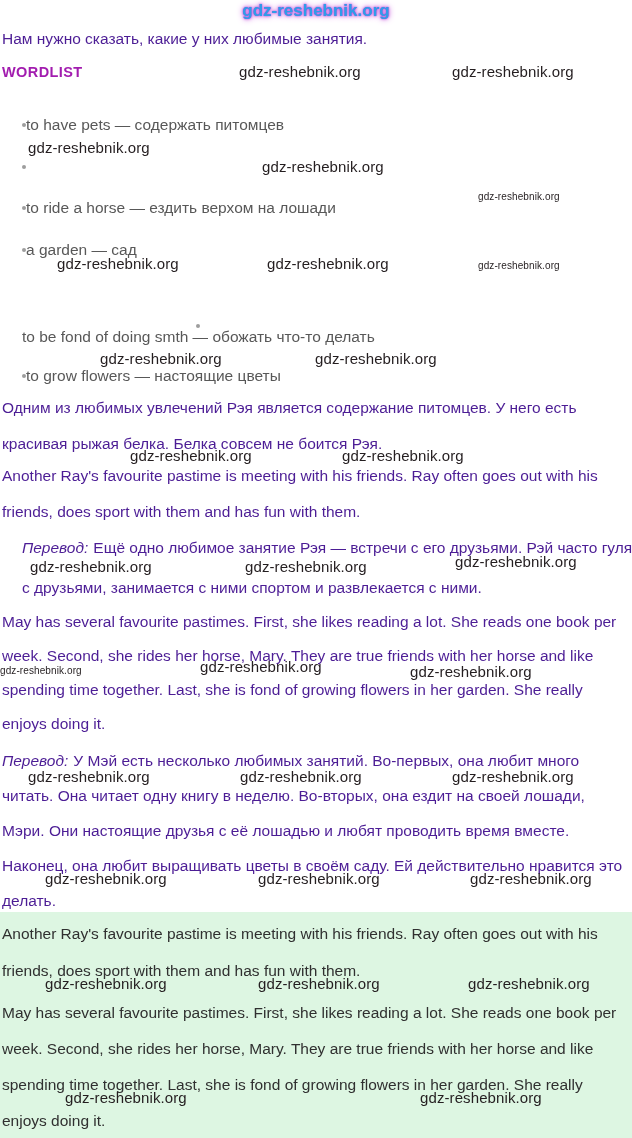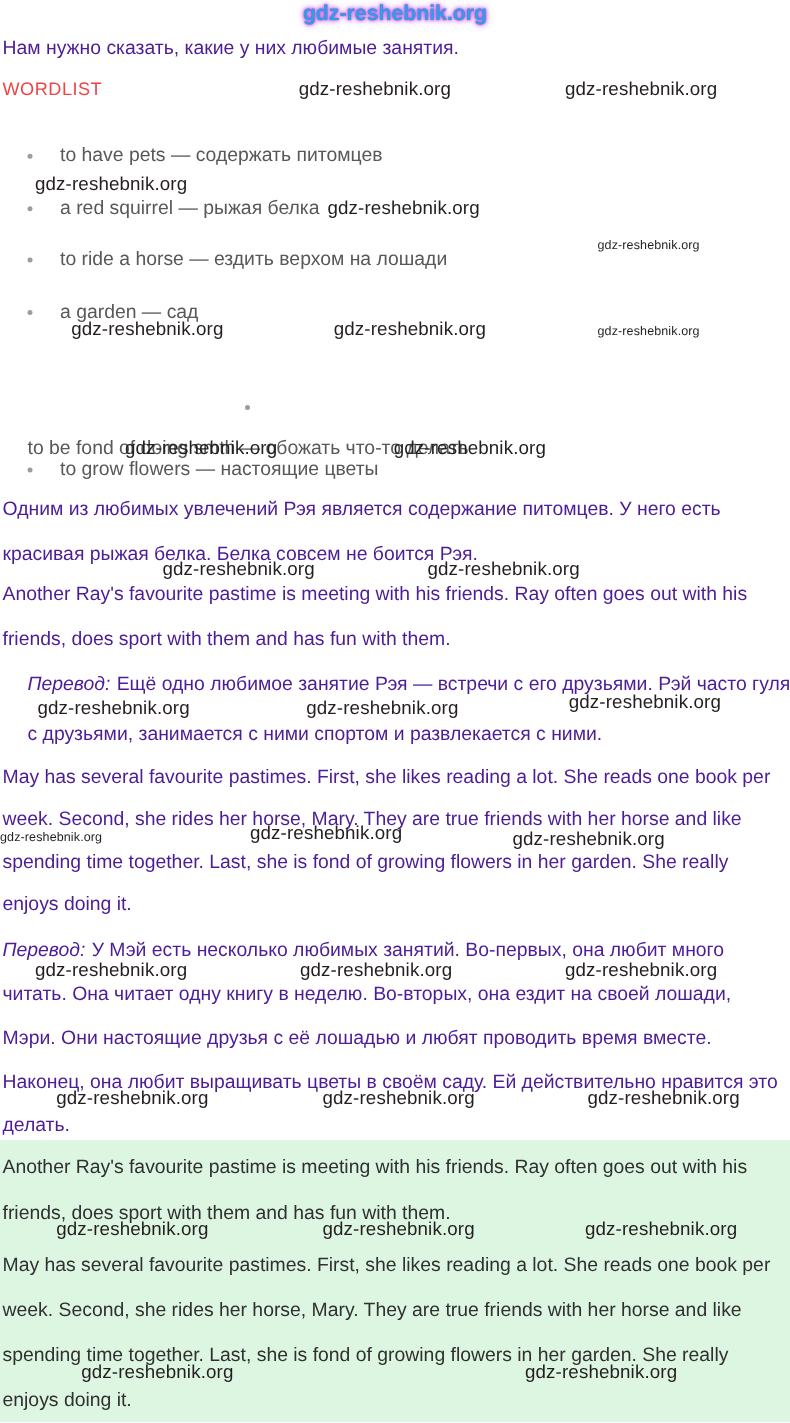--- a/index.html
+++ b/index.html
@@ -30,7 +30,7 @@
   }
   .wordlist-title {
     position:absolute; left:2px; top:64px;
-    font-size:14.5px; font-weight:400; color:#ef4444; letter-spacing:.4px;text-align:center;
+    font-size:14.5px; font-weight:700; color:#a21caf; letter-spacing:.4px;text-align:center;
   }
   .li {
     position:absolute; left:22px; height:20px;

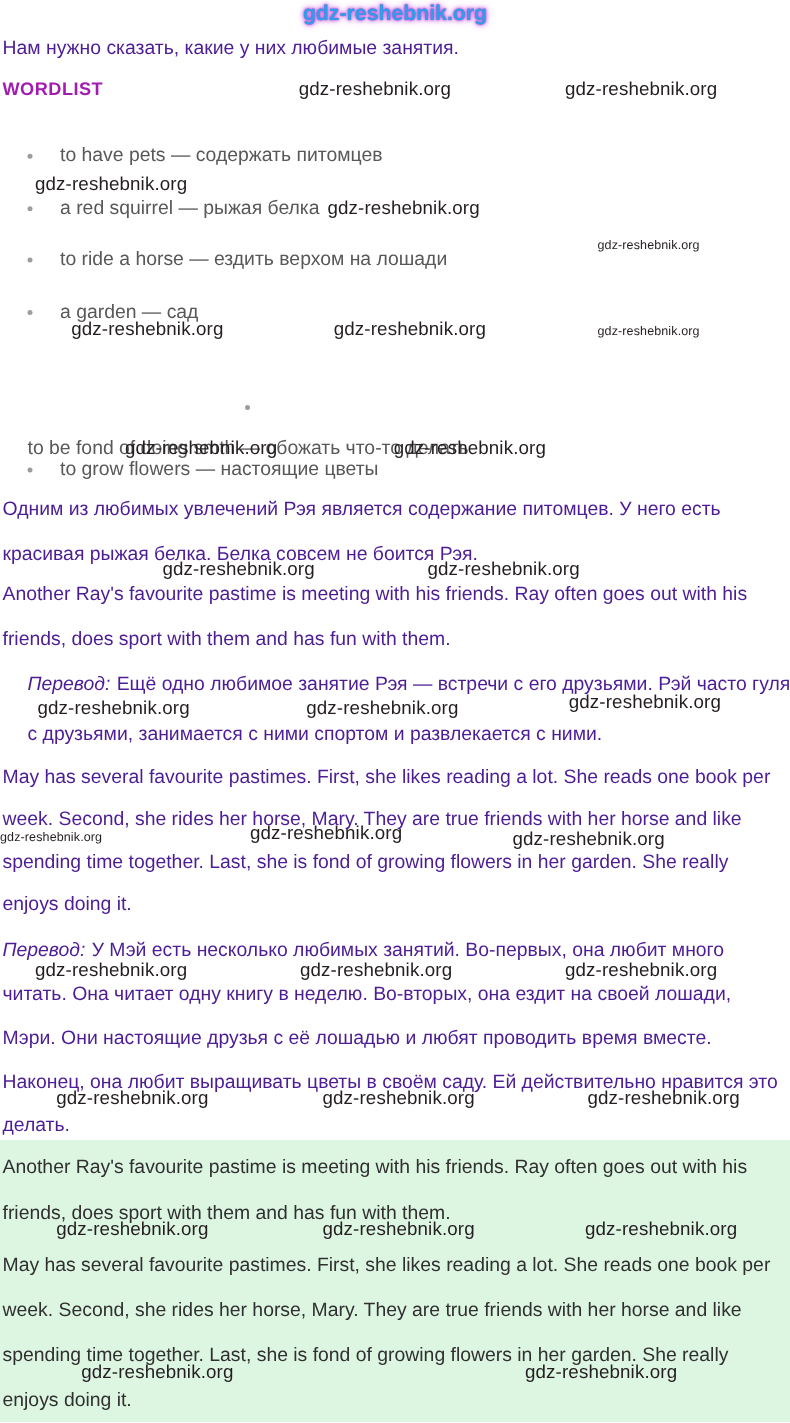--- a/index.html
+++ b/index.html
@@ -34,7 +34,7 @@
   }
   .li {
     position:absolute; left:22px; height:20px;
-    display:flex; align-items:center; gap:22px;
+    display:flex; align-items:center; gap:0;
     font-size:15.5px; color:#585858; white-space:nowrap;
   }
   .dot { width:4px; height:4px; border-radius:50%; background:#9d9d9d; flex:none; }

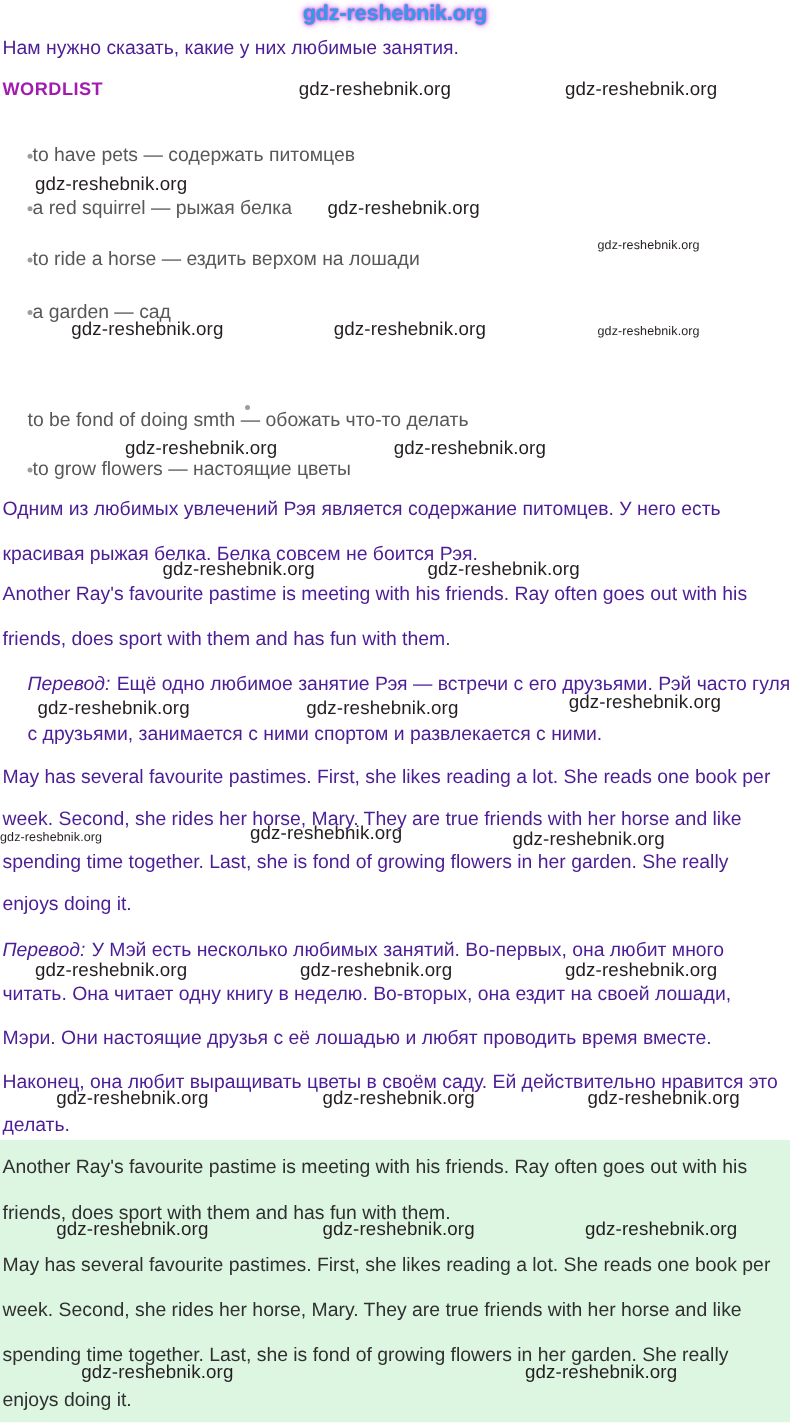--- a/index.html
+++ b/index.html
@@ -71,7 +71,6 @@
   </div>
   <div class="li" style="top:157px;">
     <span class="dot"></span>
-    <span>a red squirrel — рыжая белка</span>
   </div>
   <div class="li" style="top:198px;">
     <span class="dot"></span>

